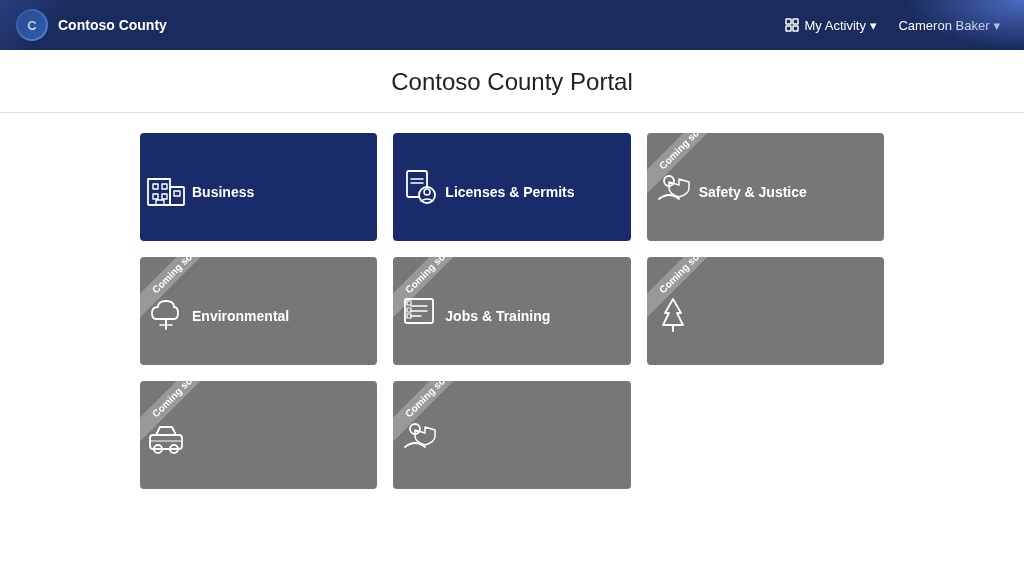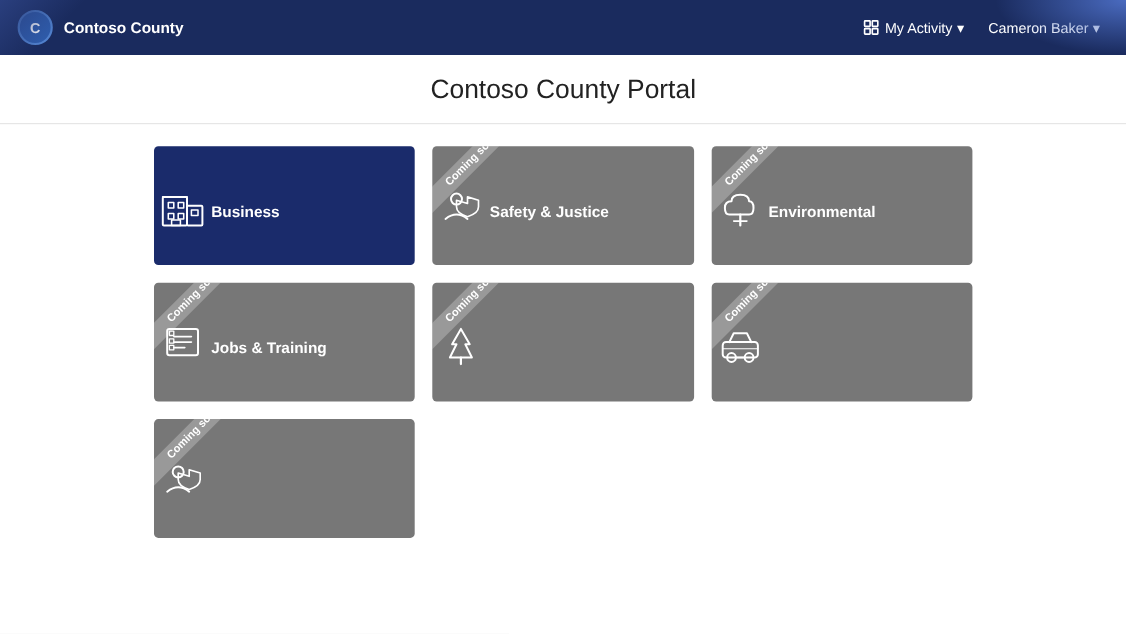--- a/index.html
+++ b/index.html
@@ -219,6 +219,20 @@
       <span class="tile-label">Business</span>
     </div>
 
+    <div class="tile tile-active">
+      <div class="tile-icon">
+        <svg viewBox="0 0 52 52">
+
+          <rect x="14" y="10" width="20" height="26" rx="2" stroke="white" stroke-width="1.8" fill="none"></rect>
+          <line x1="18" y1="18" x2="30" y2="18" stroke="white" stroke-width="1.5"></line>
+          <line x1="18" y1="22" x2="30" y2="22" stroke="white" stroke-width="1.5"></line>
+          <circle cx="34" cy="34" r="8" fill="#1a2b6b" stroke="white" stroke-width="1.8"></circle>
+          <circle cx="34" cy="31" r="3" stroke="white" stroke-width="1.5" fill="none"></circle>
+          <path d="M28 40 Q34 36 40 40" stroke="white" stroke-width="1.5" fill="none"></path>
+        </svg>
+      </div>
+      <span class="tile-label">Licenses &amp; Permits</span>
+    </div>
 
 
     <div class="tile tile-inactive">

